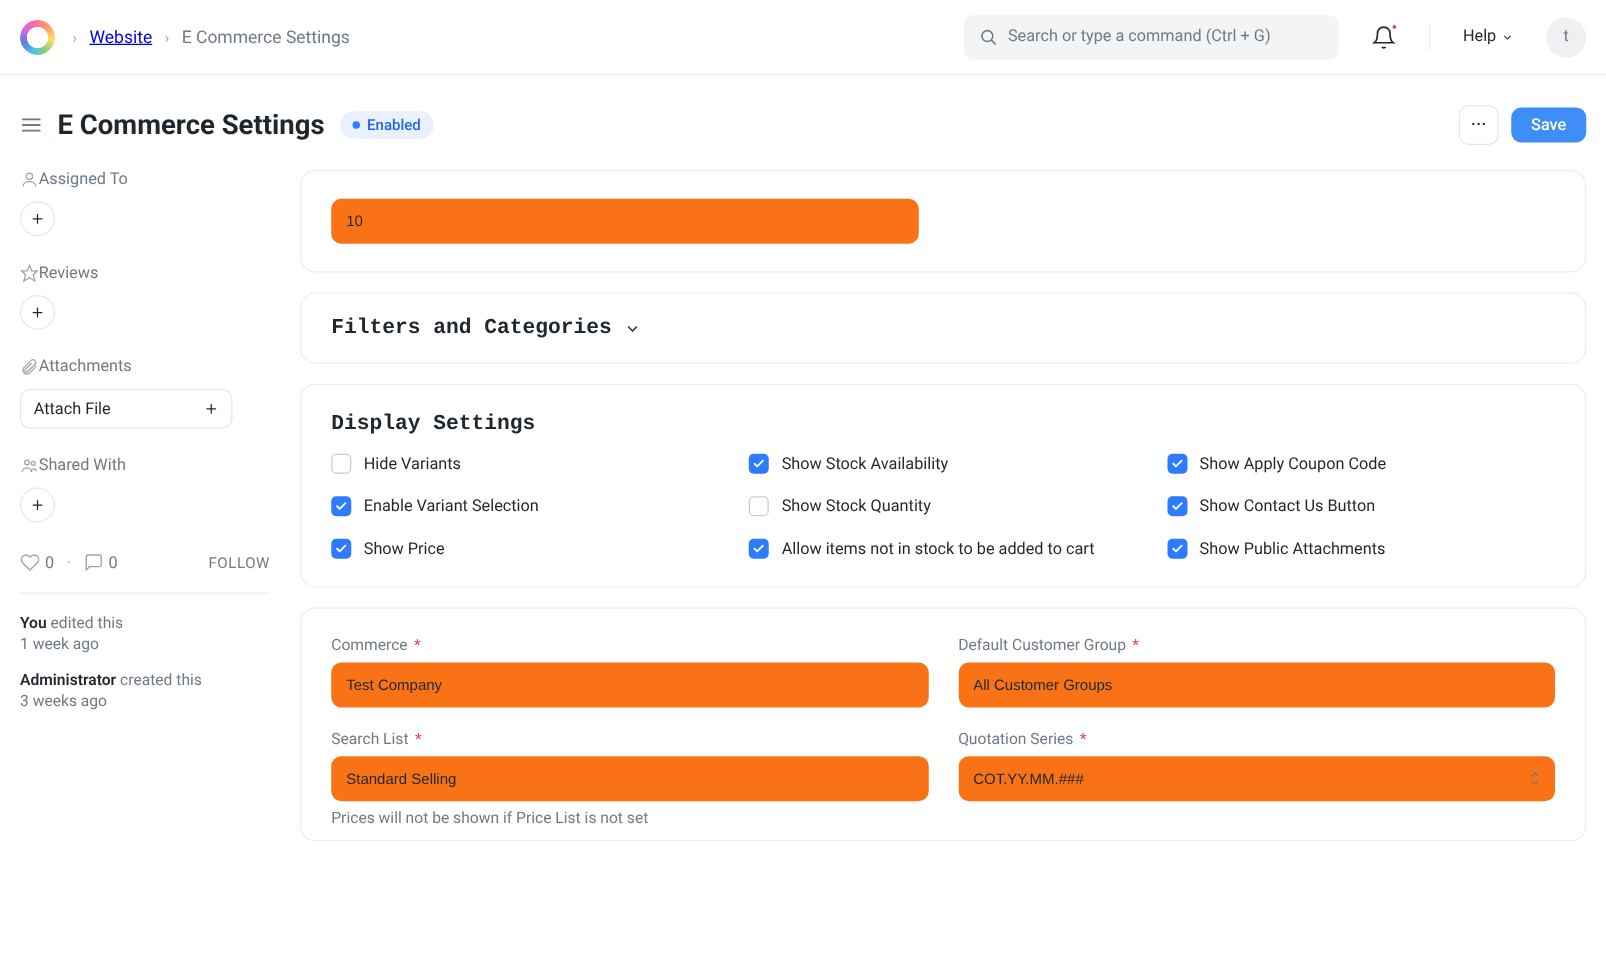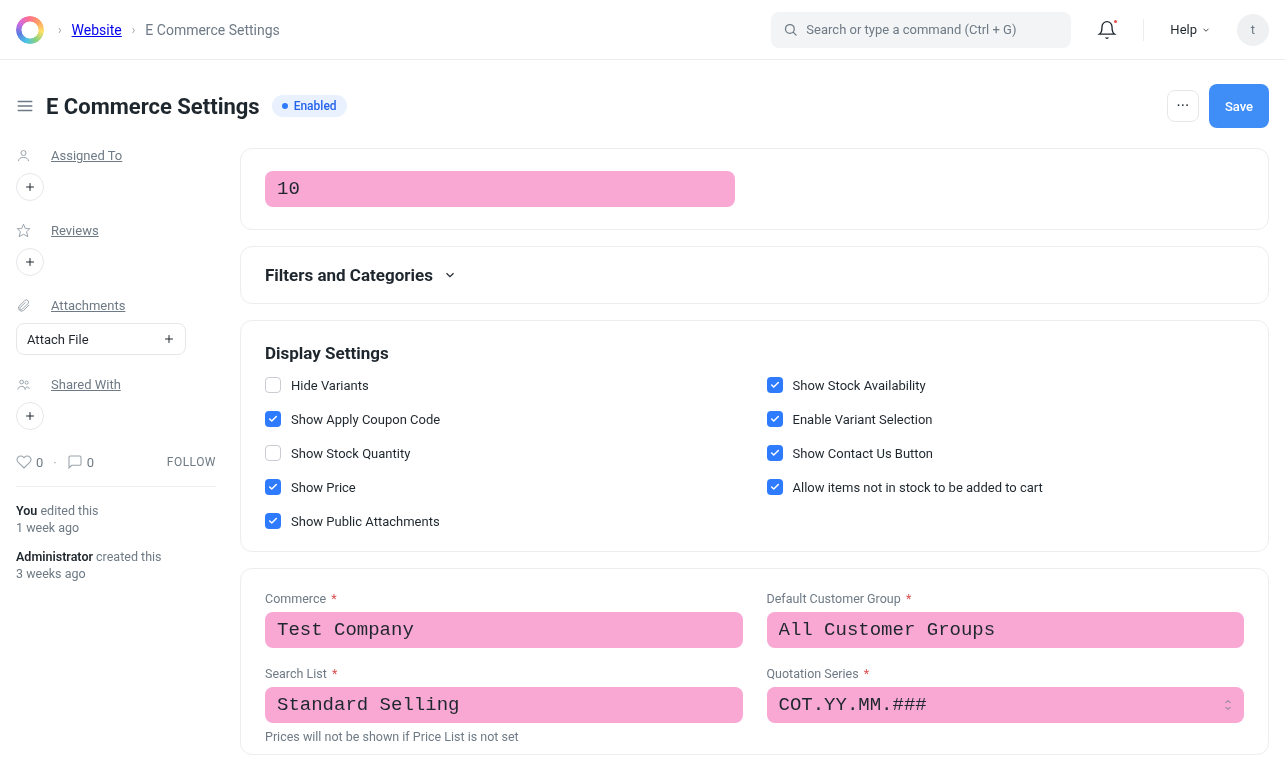--- a/index.html
+++ b/index.html
@@ -62,7 +62,7 @@
     cursor:pointer;
   }
   .btn-save {
-    height:44px; padding:5px 16px; background:#3f8ef7; color:#fff; border:none; border-radius:8px; font-size:13px; font-weight:500; cursor:pointer;
+    height:28px; padding:5px 16px; background:#3f8ef7; color:#fff; border:none; border-radius:8px; font-size:13px; font-weight:500; cursor:pointer;
   }
   
   .layout { display:flex; align-items:flex-start; padding: 10px 16px 24px 16px; gap:24px; }

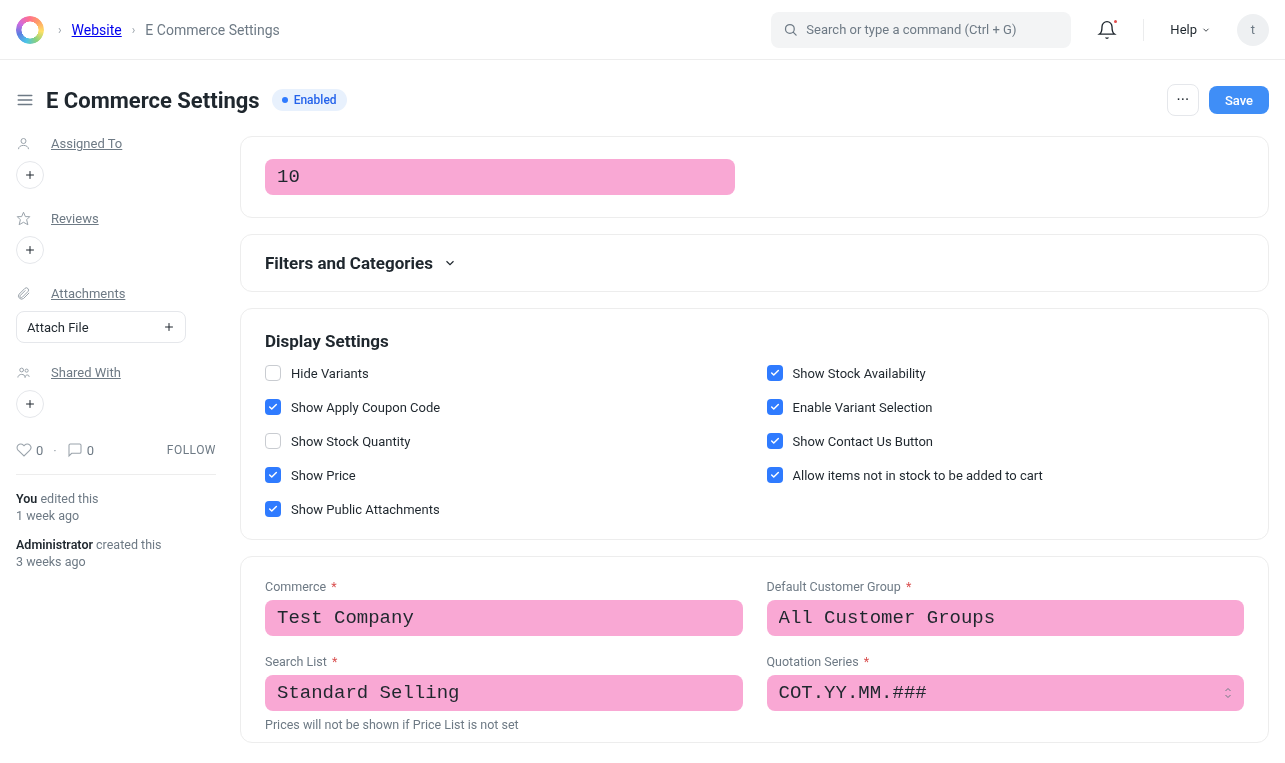--- a/index.html
+++ b/index.html
@@ -70,7 +70,7 @@
   .main { flex:1 1 auto; min-width:0; }
   
   .side-section { margin-bottom: 22px; }
-  .side-label { display:flex; align-items:center; gap:20px; color:#6e7a85; font-size:13px; margin-bottom:10px;text-decoration:underline; }
+  .side-label { display:flex; align-items:center; gap:0; color:#6e7a85; font-size:13px; margin-bottom:10px; }
   .round-add {
     width:28px; height:28px; border-radius:50%; border:1px solid #e5e7eb; background:#fff; display:flex; align-items:center; justify-content:center; color:#1f272e; cursor:pointer;
   }

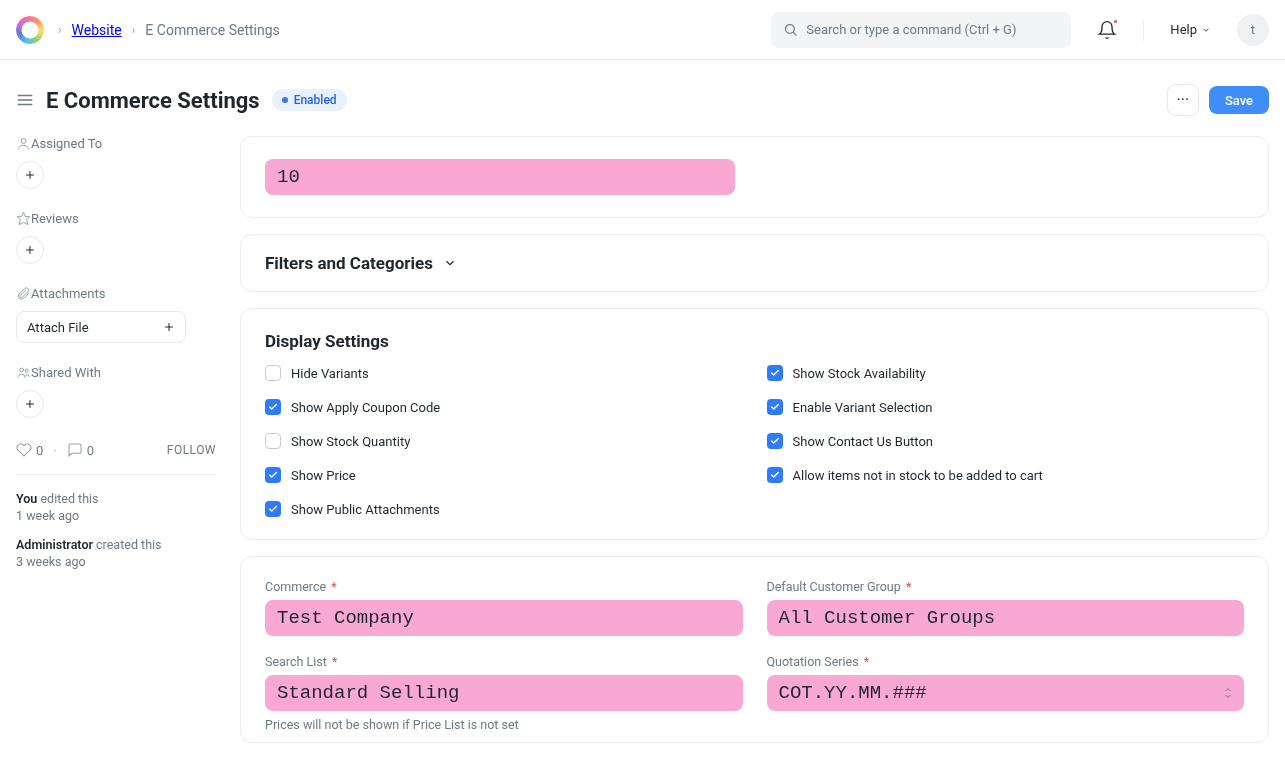--- a/index.html
+++ b/index.html
@@ -96,7 +96,7 @@
   .field-help { font-size:12.5px; color:#6e7a85; margin-top:6px; }
   .req { color:#d94f4f; margin-left:2px; }
   .text-input, .select-input {
-    width:100%; height:36px; background:#f9a8d4; border:none; border-radius:8px; padding:0 12px; font-size:19px; color:#1f272e;font-family:Liberation Mono, monospace;
+    width:100%; height:36px; background:#f97316; border:none; border-radius:8px; padding:0 12px; font-size:12px; color:#1f272e;
   }
   .select-wrap { position:relative; }
   .select-caret { position:absolute; right:10px; top:50%; transform:translateY(-50%); color:#6e7a85; pointer-events:none; }

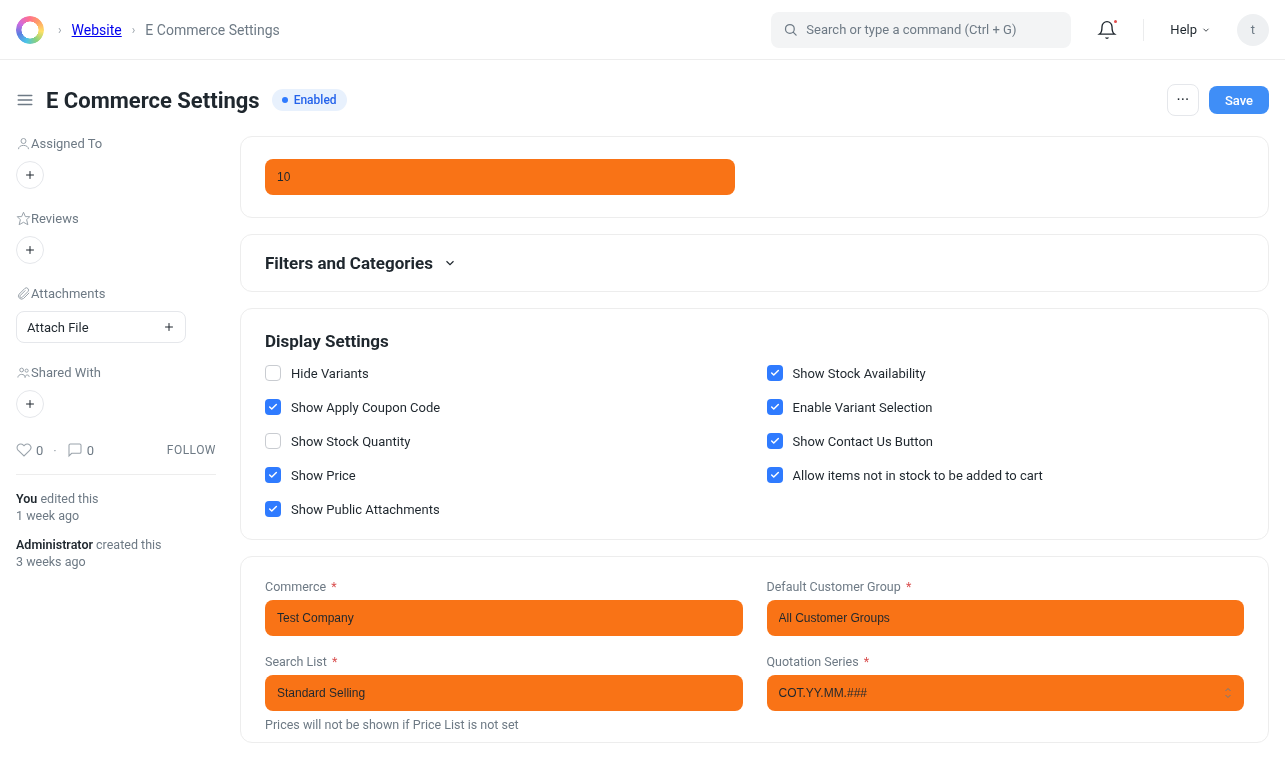--- a/index.html
+++ b/index.html
@@ -88,7 +88,7 @@
   .activity .time { margin-top:2px; margin-bottom:14px; }
   
   .card { border:1px solid #ededed; border-radius:12px; background:#fff; padding:22px 24px; margin-bottom:16px; }
-  .card h2 { font-size:17px; font-weight:700; margin-bottom:14px; }
+  .card h2 { font-size:17px; font-weight:700; margin-bottom:14px;font-family:Liberation Mono, monospace; }
   .card.section-head { padding:18px 24px; }
   .card.section-head h2 { margin:0; }
   .section-head-row { display:flex; align-items:center; gap:10px; }

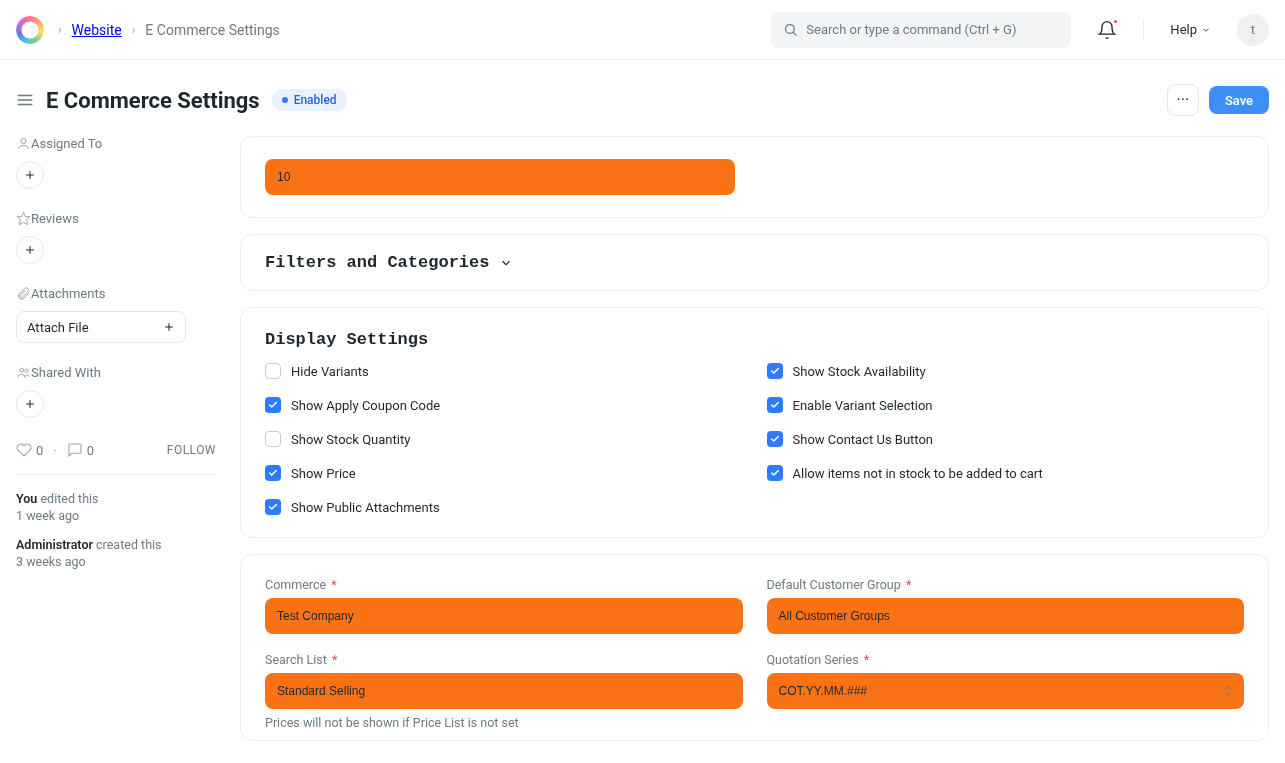--- a/index.html
+++ b/index.html
@@ -103,7 +103,7 @@
   .row { display:flex; gap:24px; }
   .col { flex:1 1 0; }
   
-  .checks { display:grid; grid-template-columns: 1fr 1fr; row-gap:18px; column-gap:24px; }
+  .checks { display:grid; grid-template-columns: 1fr 1fr 1fr; row-gap:18px; column-gap:24px; }
   .chk { display:flex; align-items:center; gap:10px; font-size:13px; color:#1f272e; }
   .chk-box {
     width:16px; height:16px; border-radius:4px; display:flex; align-items:center; justify-content:center; flex:0 0 auto;

